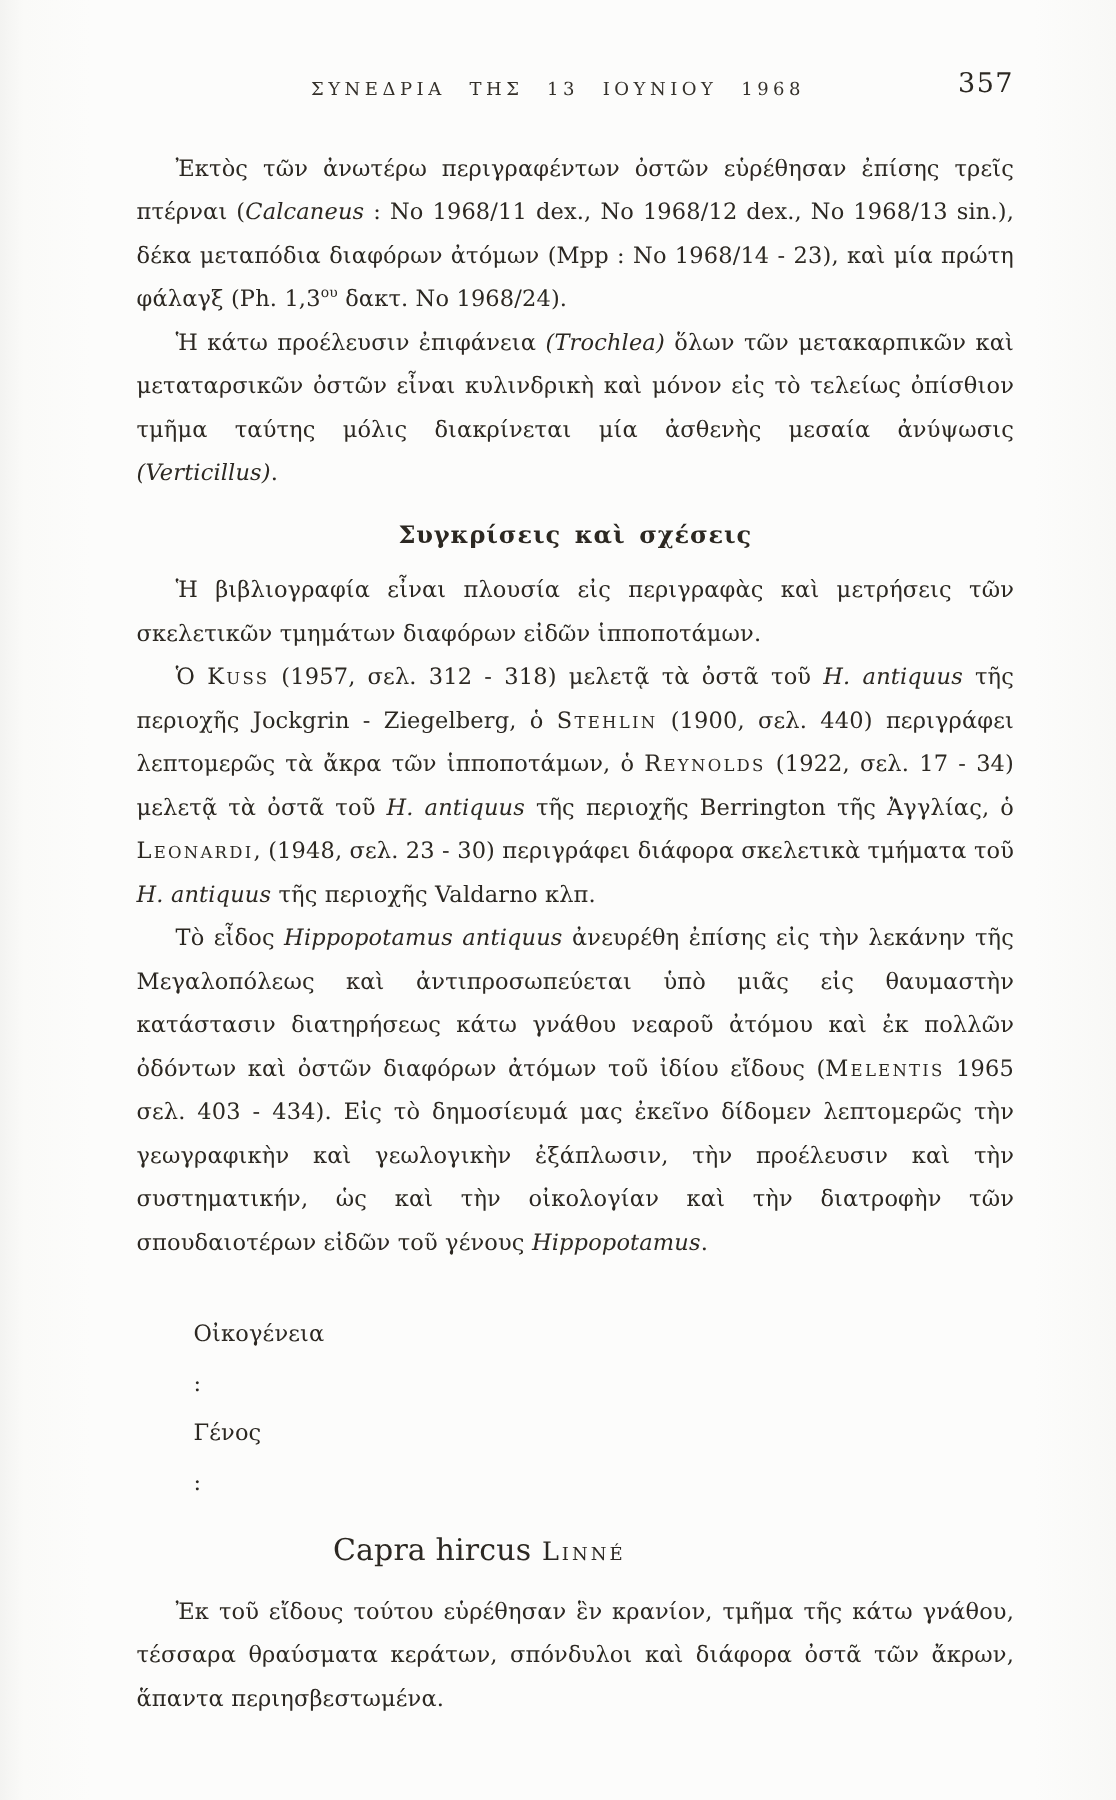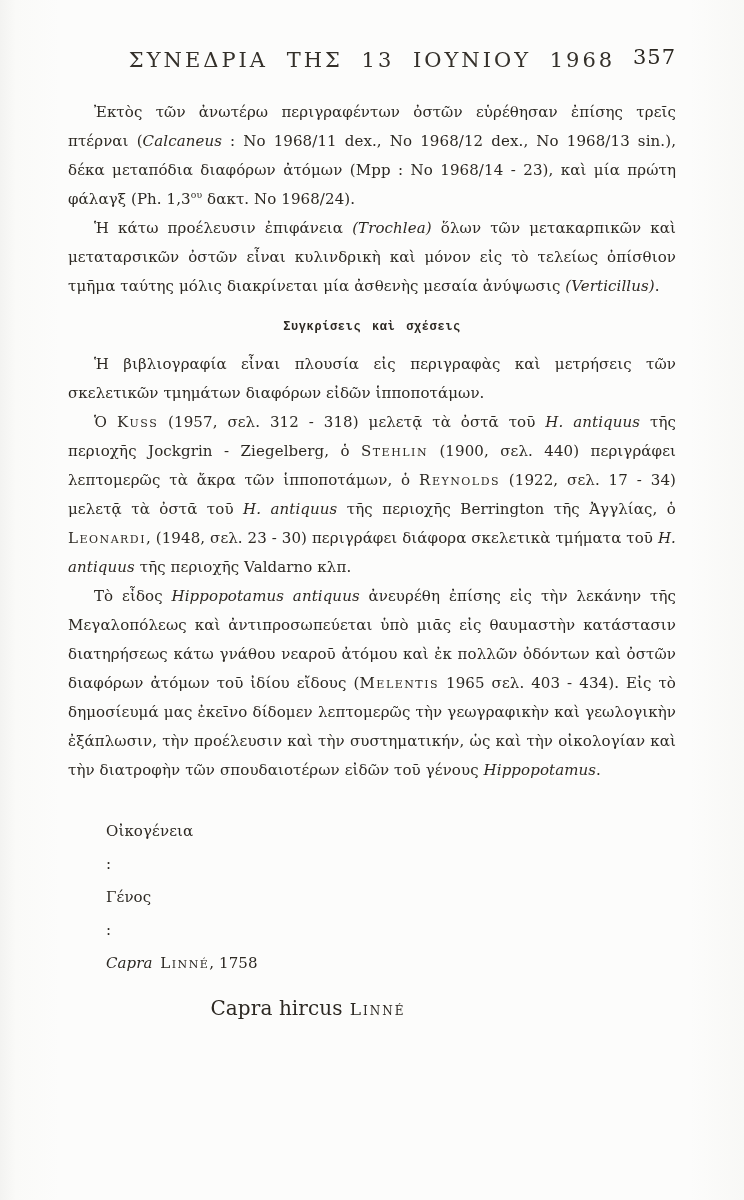--- a/index.html
+++ b/index.html
@@ -29,7 +29,7 @@
     text-align: center;
   }
   .running-title {
-    font-size: 21px;
+    font-size: 12px;
     letter-spacing: 3px;
     word-spacing: 9px;
     color: #34302a;

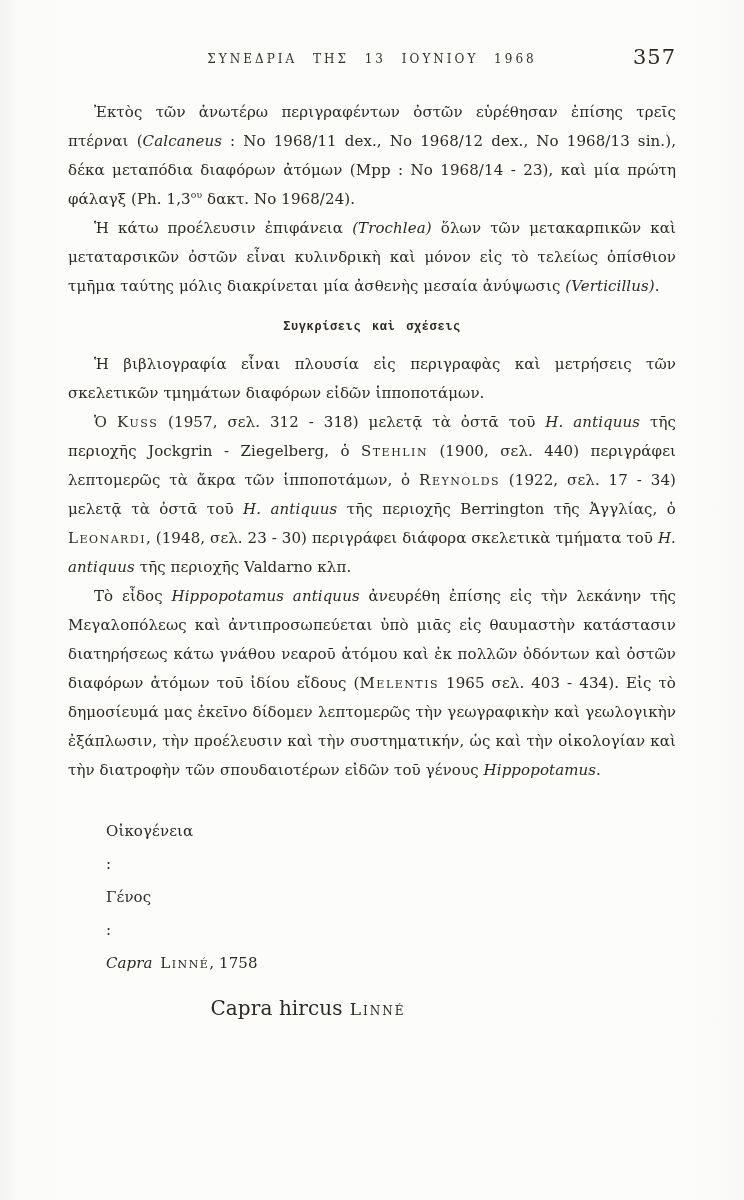--- a/index.html
+++ b/index.html
@@ -39,7 +39,7 @@
     position: absolute;
     right: 0;
     top: -3px;
-    font-size: 21px;
+    font-size: 18px;
     letter-spacing: 1px;
     color: #2c2822;
   }

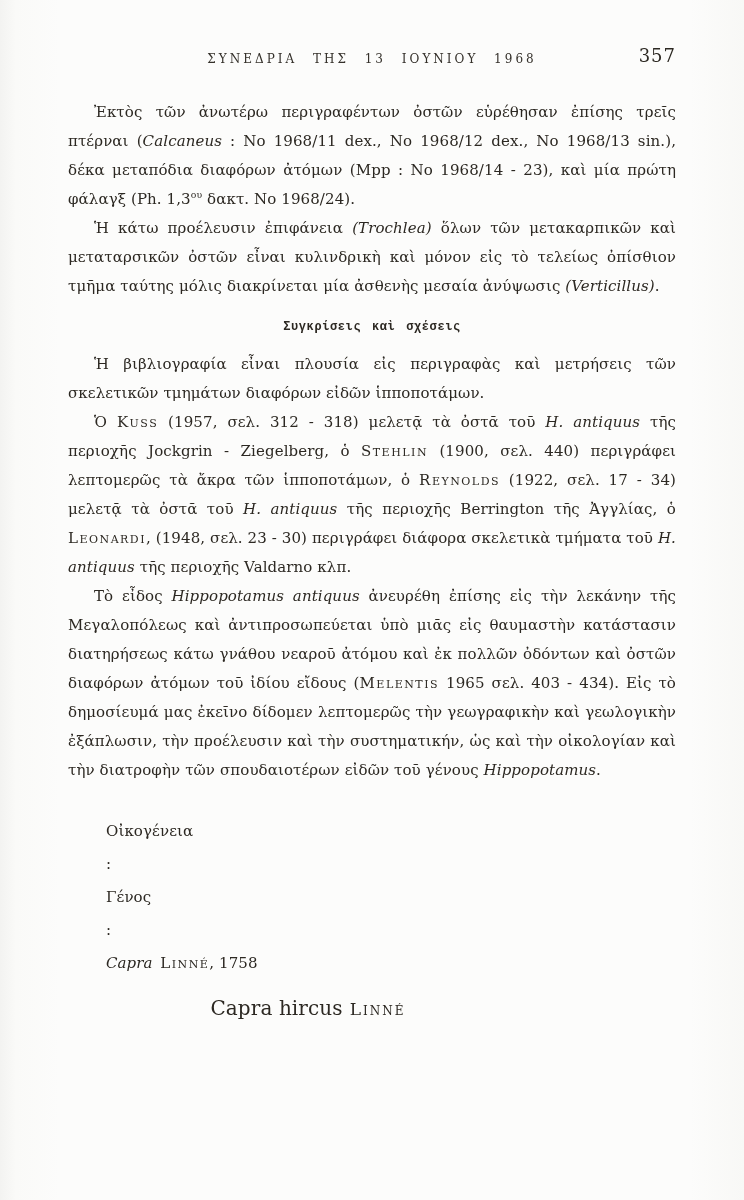--- a/index.html
+++ b/index.html
@@ -49,6 +49,7 @@
     line-height: 29px;
     text-align: justify;
     letter-spacing: 0.1px;
+    margin-left: 23px;
   }
   .para {
     margin: 0;

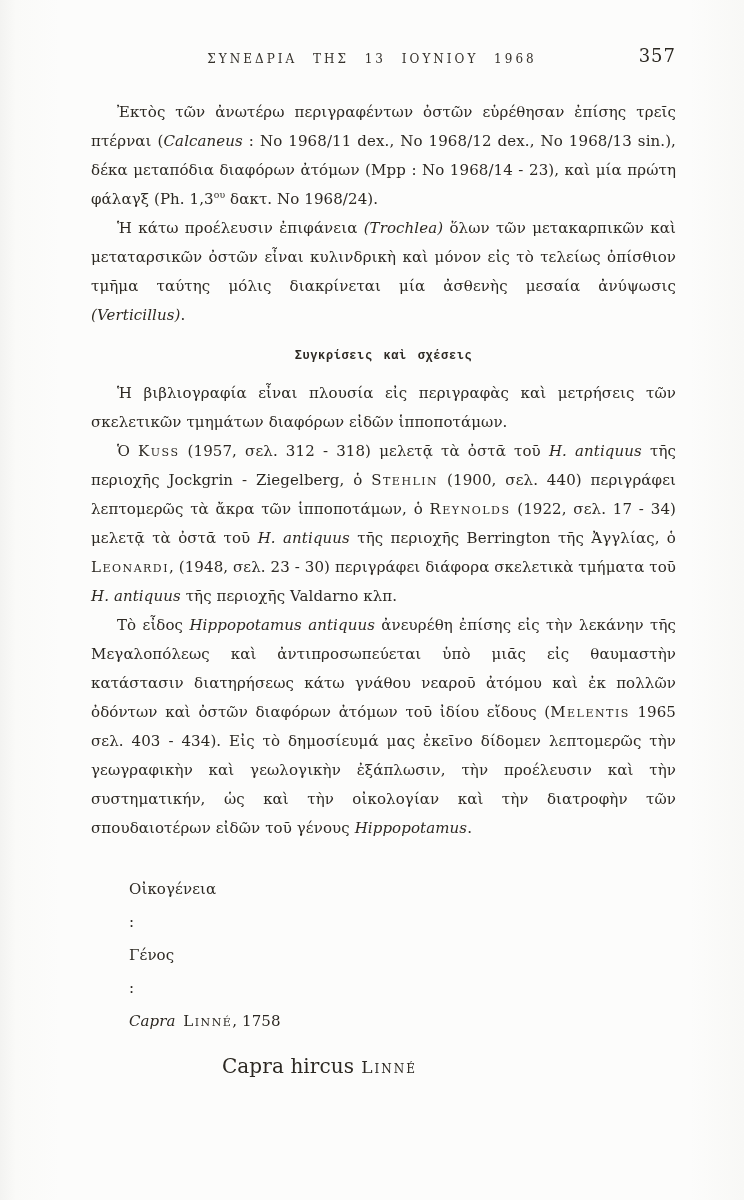--- a/index.html
+++ b/index.html
@@ -56,14 +56,13 @@
     text-indent: 26px;
   }
   .section-heading {
-    font-size: 12px;
+    font-size: 16px;
     font-weight: bold;
     text-align: center;
     margin: 12px 0 8px 0;
     letter-spacing: 0.6px;
     word-spacing: 3px;
     text-indent: 0;
-    font-family: Liberation Mono, monospace;
   }
   .species-heading {
     font-size: 20px;

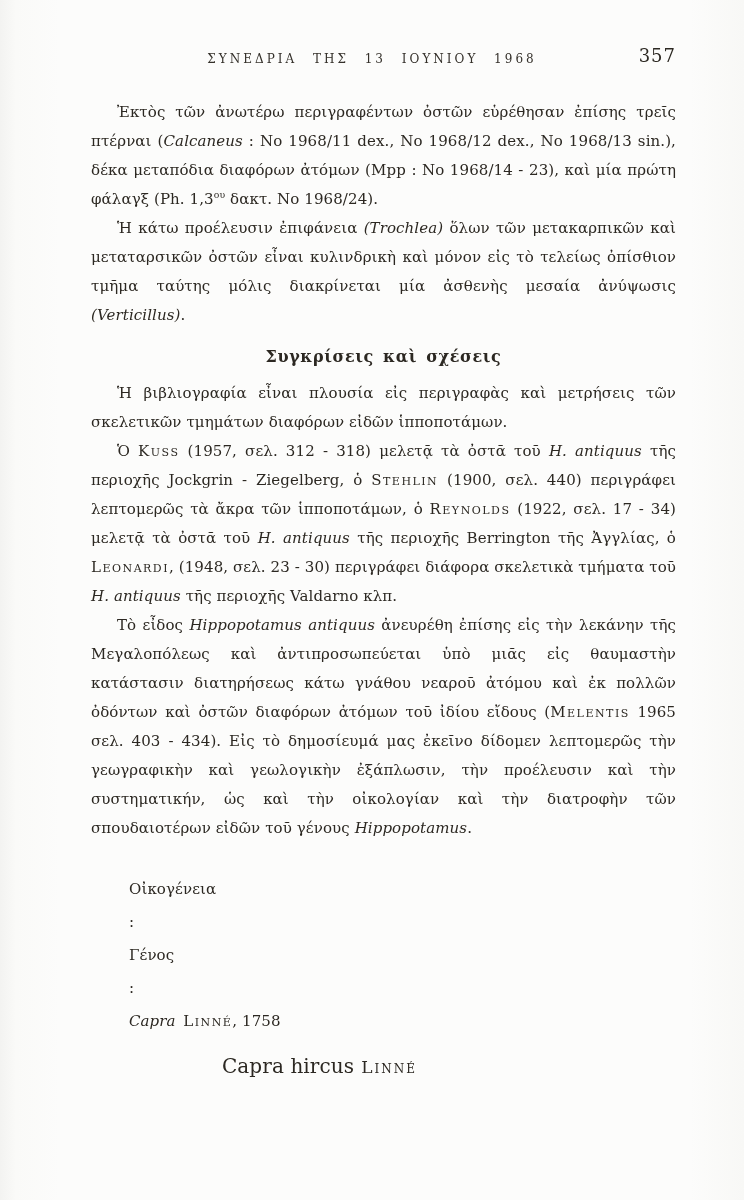--- a/index.html
+++ b/index.html
@@ -114,7 +114,6 @@
           <div class="tax-row">
             <span class="tax-label">Γένος</span>
             <span class="tax-colon">:</span>
-            <span class="tax-value"><span class="italic">Capra</span><span> </span><span class="smallcaps">Linné</span><span>, 1758</span></span>
           </div>
         </div>
         <h3 class="species-heading"><span class="bold">Capra hircus</span><span>  </span><span class="smallcaps">Linné</span></h3>

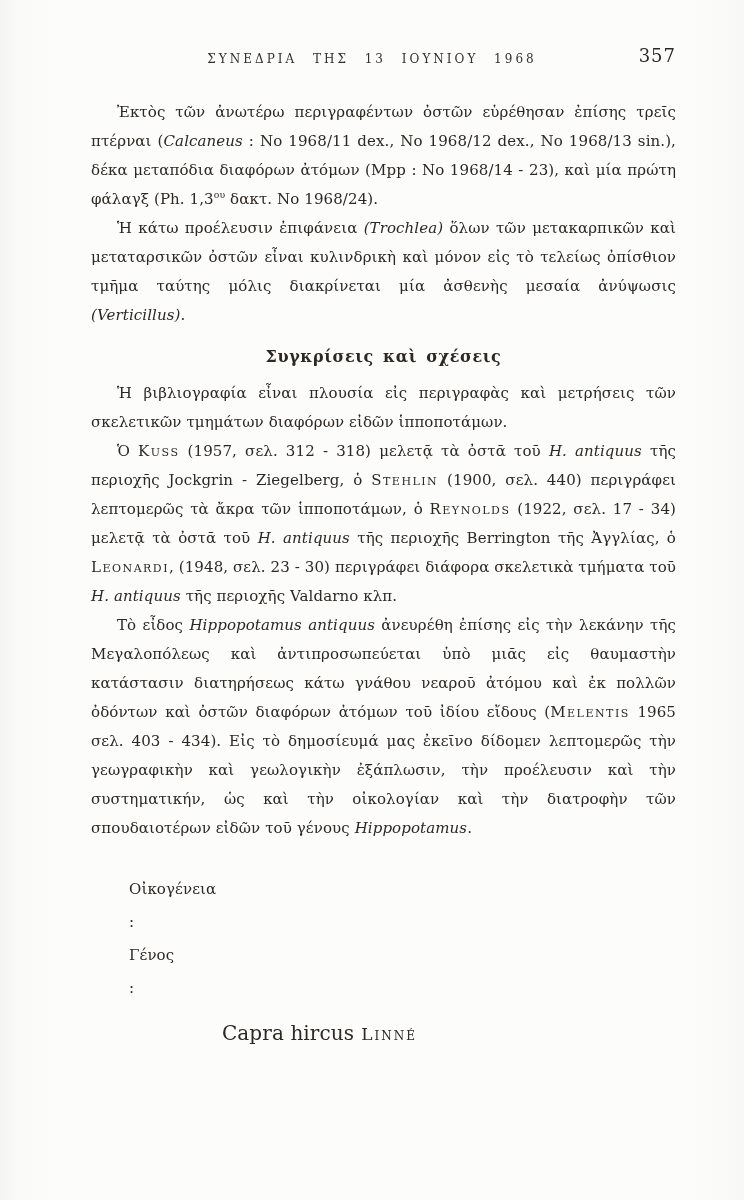--- a/index.html
+++ b/index.html
@@ -117,6 +117,7 @@
           </div>
         </div>
         <h3 class="species-heading"><span class="bold">Capra hircus</span><span>  </span><span class="smallcaps">Linné</span></h3>
+        <p class="para"><span>Ἐκ τοῦ εἴδους τούτου εὑρέθησαν ἓν κρανίον, τμῆμα τῆς κάτω γνάθου, τέσσαρα θραύσματα κεράτων, σπόνδυλοι καὶ διάφορα ὀστᾶ τῶν ἄκρων, ἅπαντα περιησβεστωμένα.</span></p>
       </main>
   </div>
 </div>

